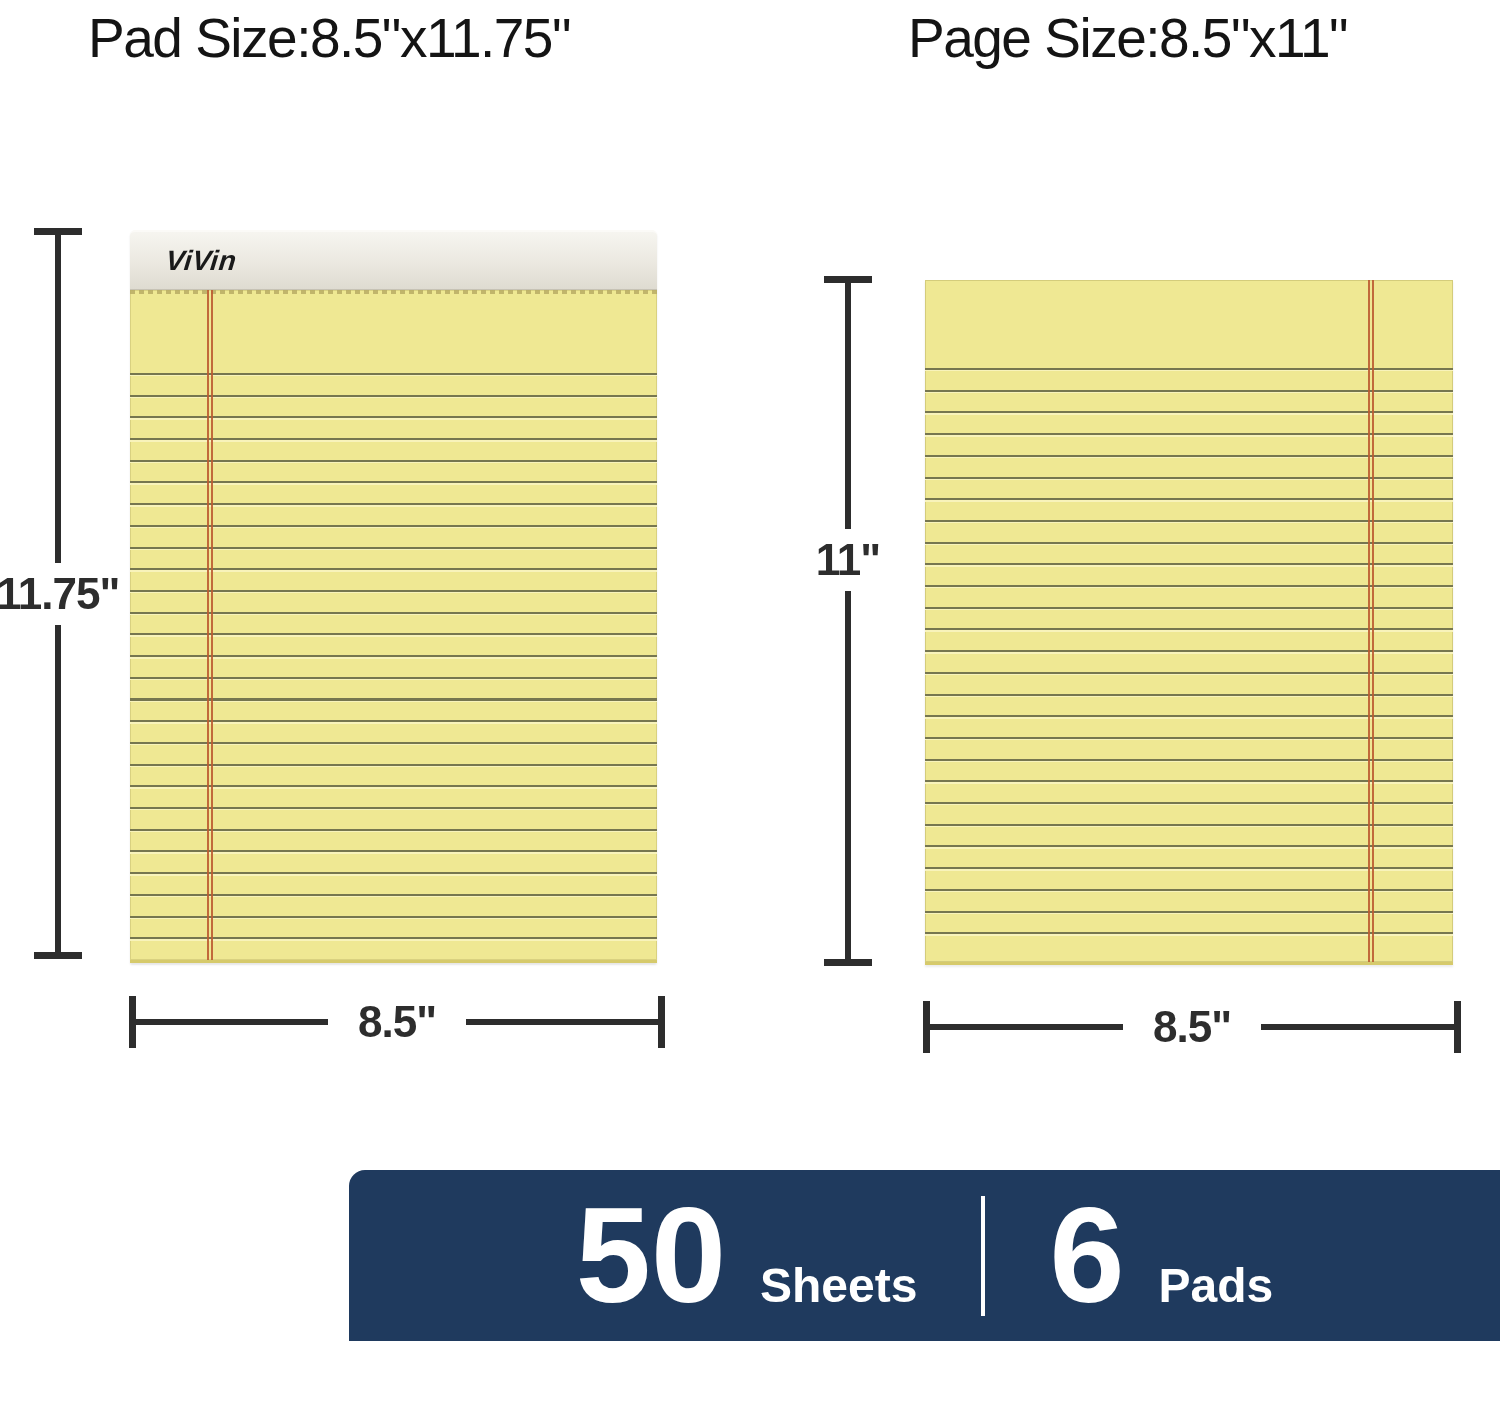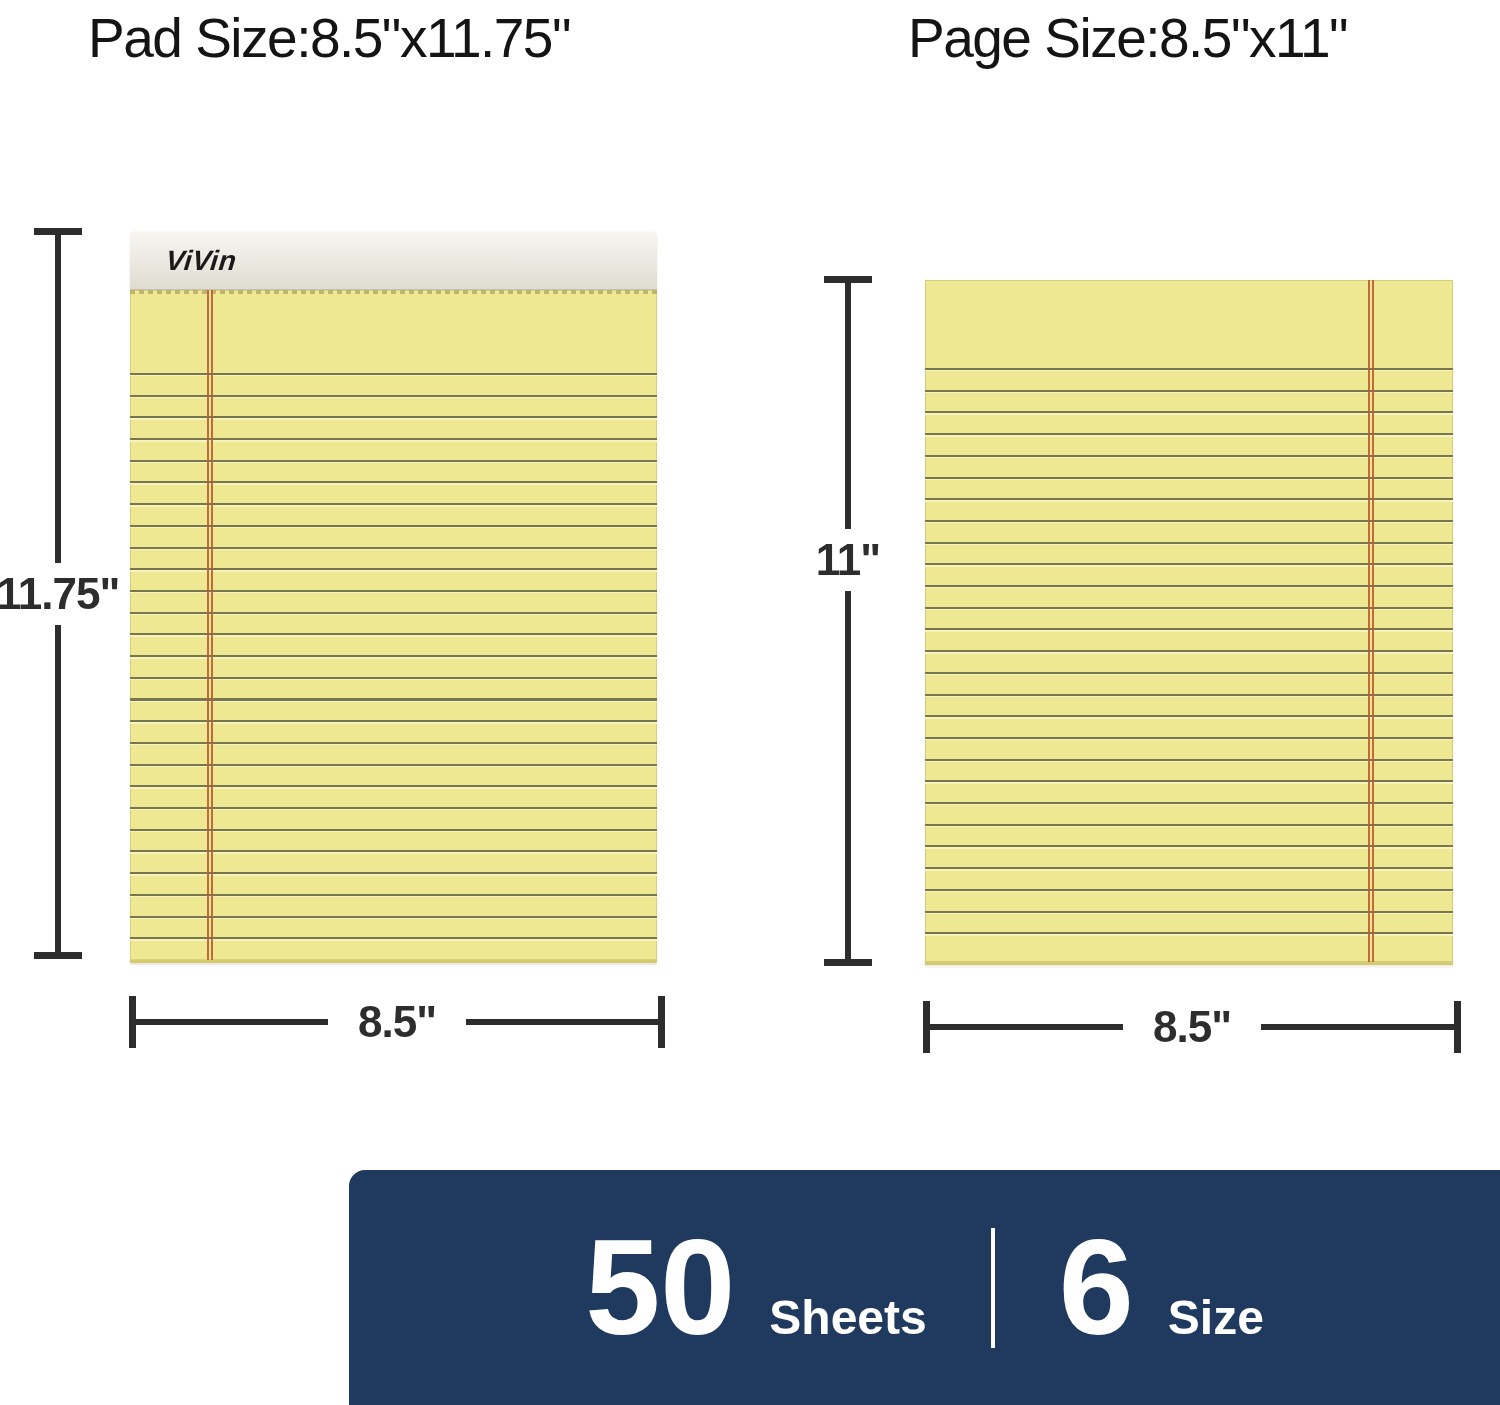--- a/index.html
+++ b/index.html
@@ -87,7 +87,7 @@
 
   
   .banner{
-    position:absolute;left:349px;top:1170px;width:1151px;height:235px;
+    position:absolute;left:349px;top:1170px;width:1151px;height:171px;
     background:var(--navy);border-radius:16px 0 0 0;
     display:flex;align-items:center;justify-content:center;gap:56px;
     color:var(--banner-text);

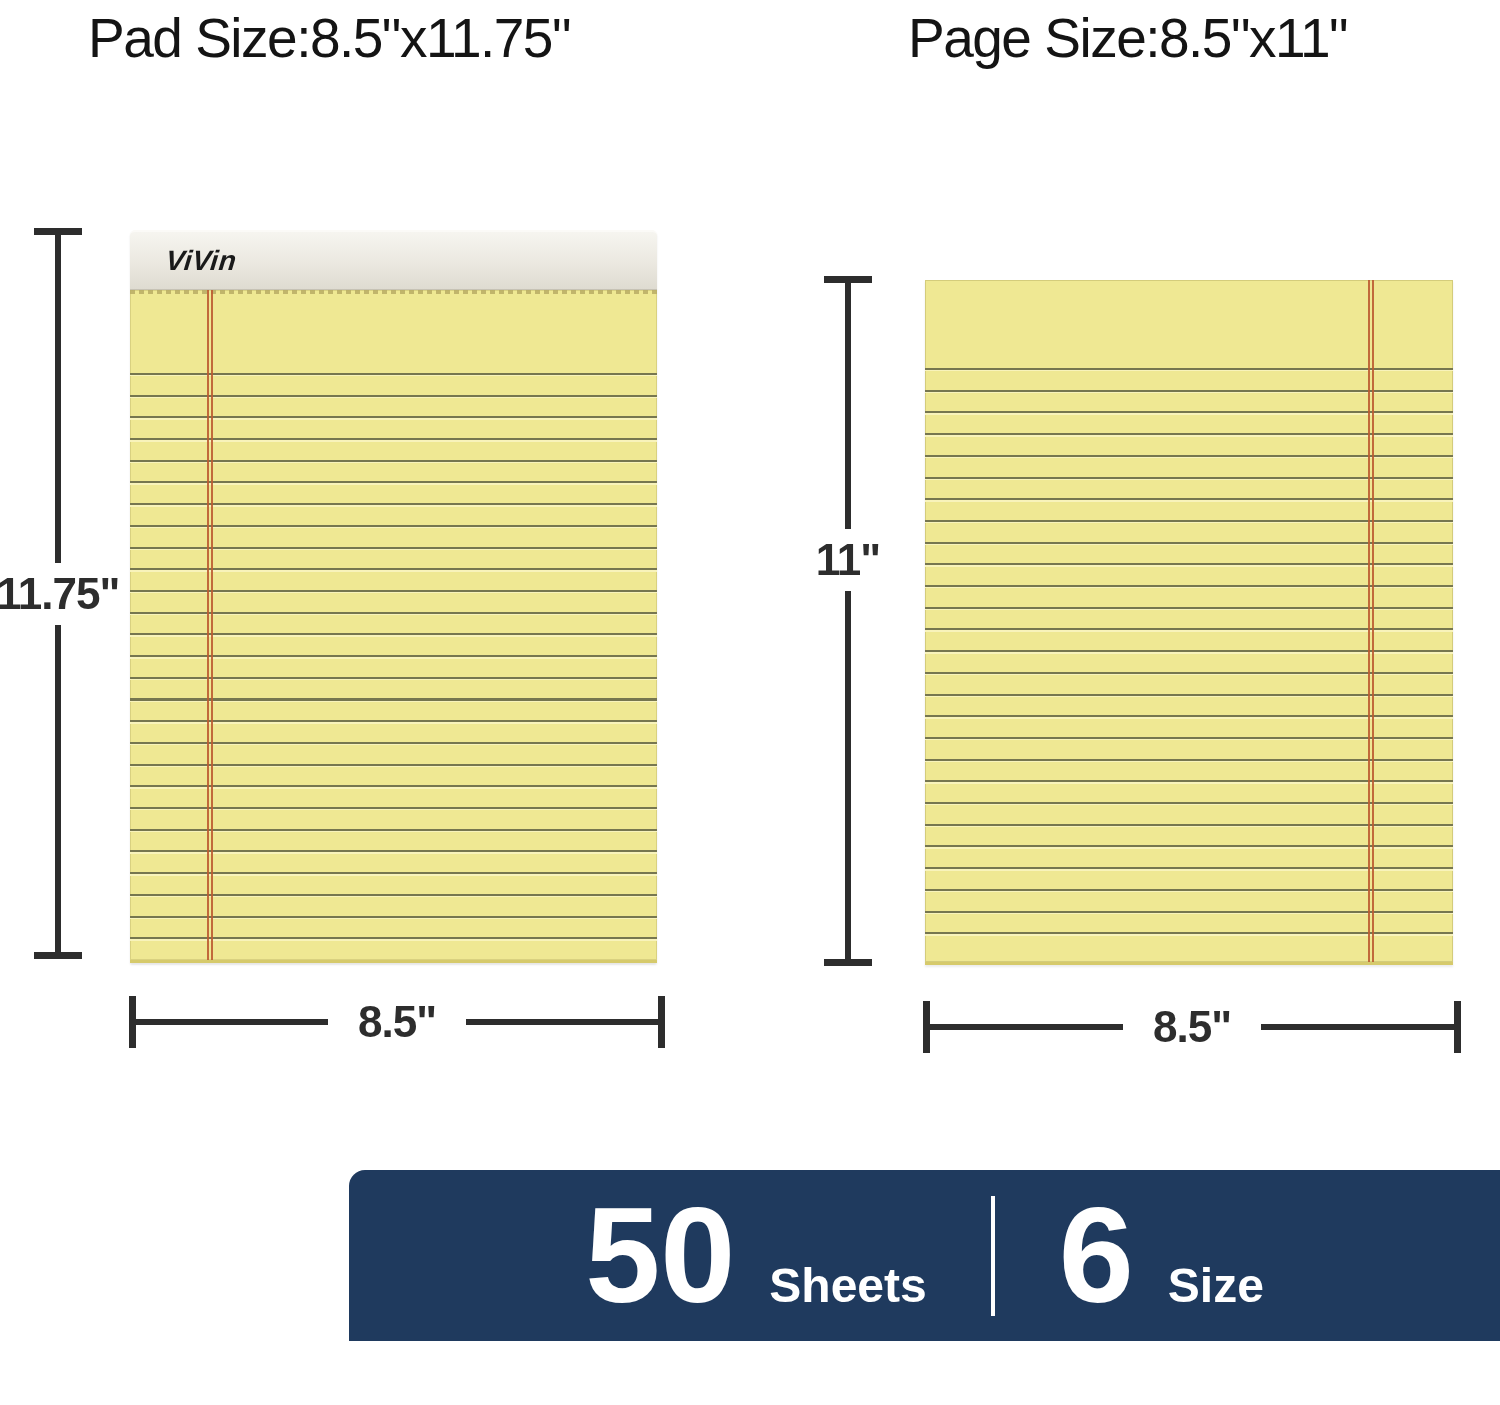--- a/index.html
+++ b/index.html
@@ -161,7 +161,7 @@
     <div class="divider"></div>
     <div class="group">
       <span class="num">6</span>
-      <span class="word">Size</span>
+      <span class="word">Pads</span>
     </div>
   </div>
 

